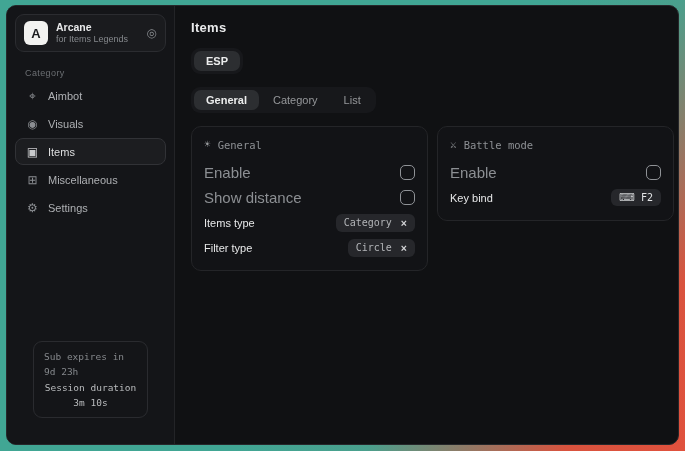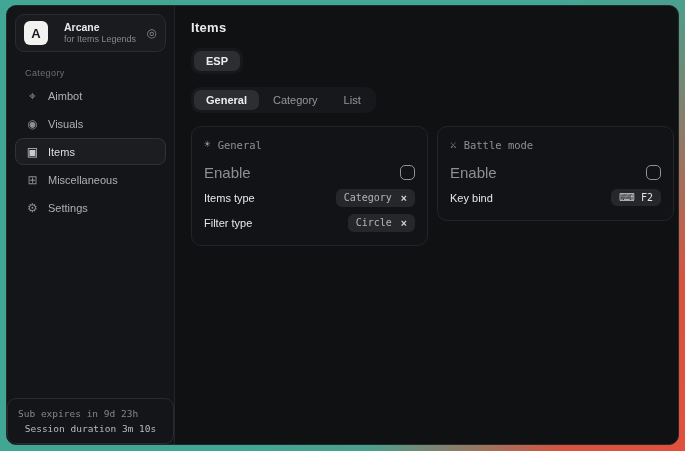--- a/index.html
+++ b/index.html
@@ -39,7 +39,7 @@
     font-weight: bold; font-size: 13px;
     display: flex; align-items: center; justify-content: center;
   }
-  .brand-text { flex: 1; line-height: 1.25; margin-left: 8px; }
+  .brand-text { flex: 1; line-height: 1.25; }
   .brand-name { color: #e8e9ea; font-size: 10.5px; font-weight: bold; }
   .brand-sub { color: #85888c; font-size: 9px; }
   .brand-action { color: #8b8e92; font-size: 12px; cursor: pointer; }

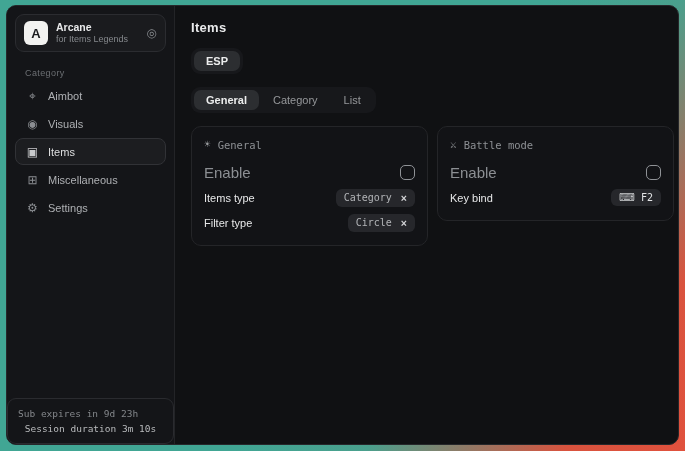--- a/index.html
+++ b/index.html
@@ -210,6 +210,10 @@
           <span class="checkbox"></span>
         </div>
 
+        <div class="row">
+          <span class="row-label-dim">Show distance</span>
+          <span class="checkbox"></span>
+        </div>
 
         <div class="row">
           <span class="row-label-strong">Items type</span>

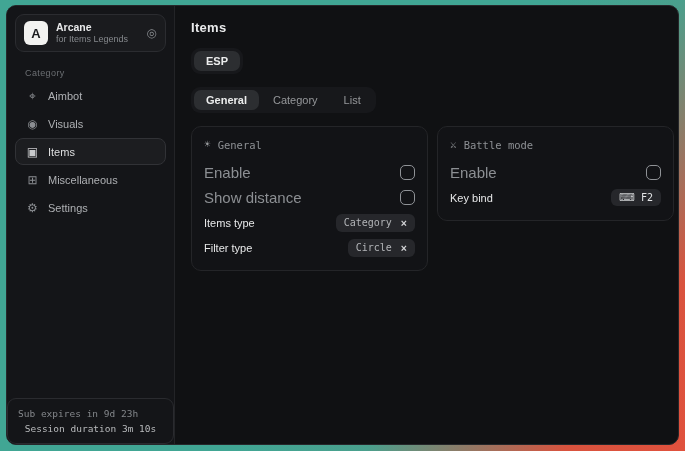--- a/index.html
+++ b/index.html
@@ -65,7 +65,7 @@
 
   .sidebar-spacer { flex: 1; }
   .footer-card {
-    margin: 0; padding: 7px 10px;
+    margin: 26px; padding: 7px 10px;
     border: 1px solid #2a2b2f;
     border-radius: 9px;
     font-size: 9.5px; line-height: 1.6;

